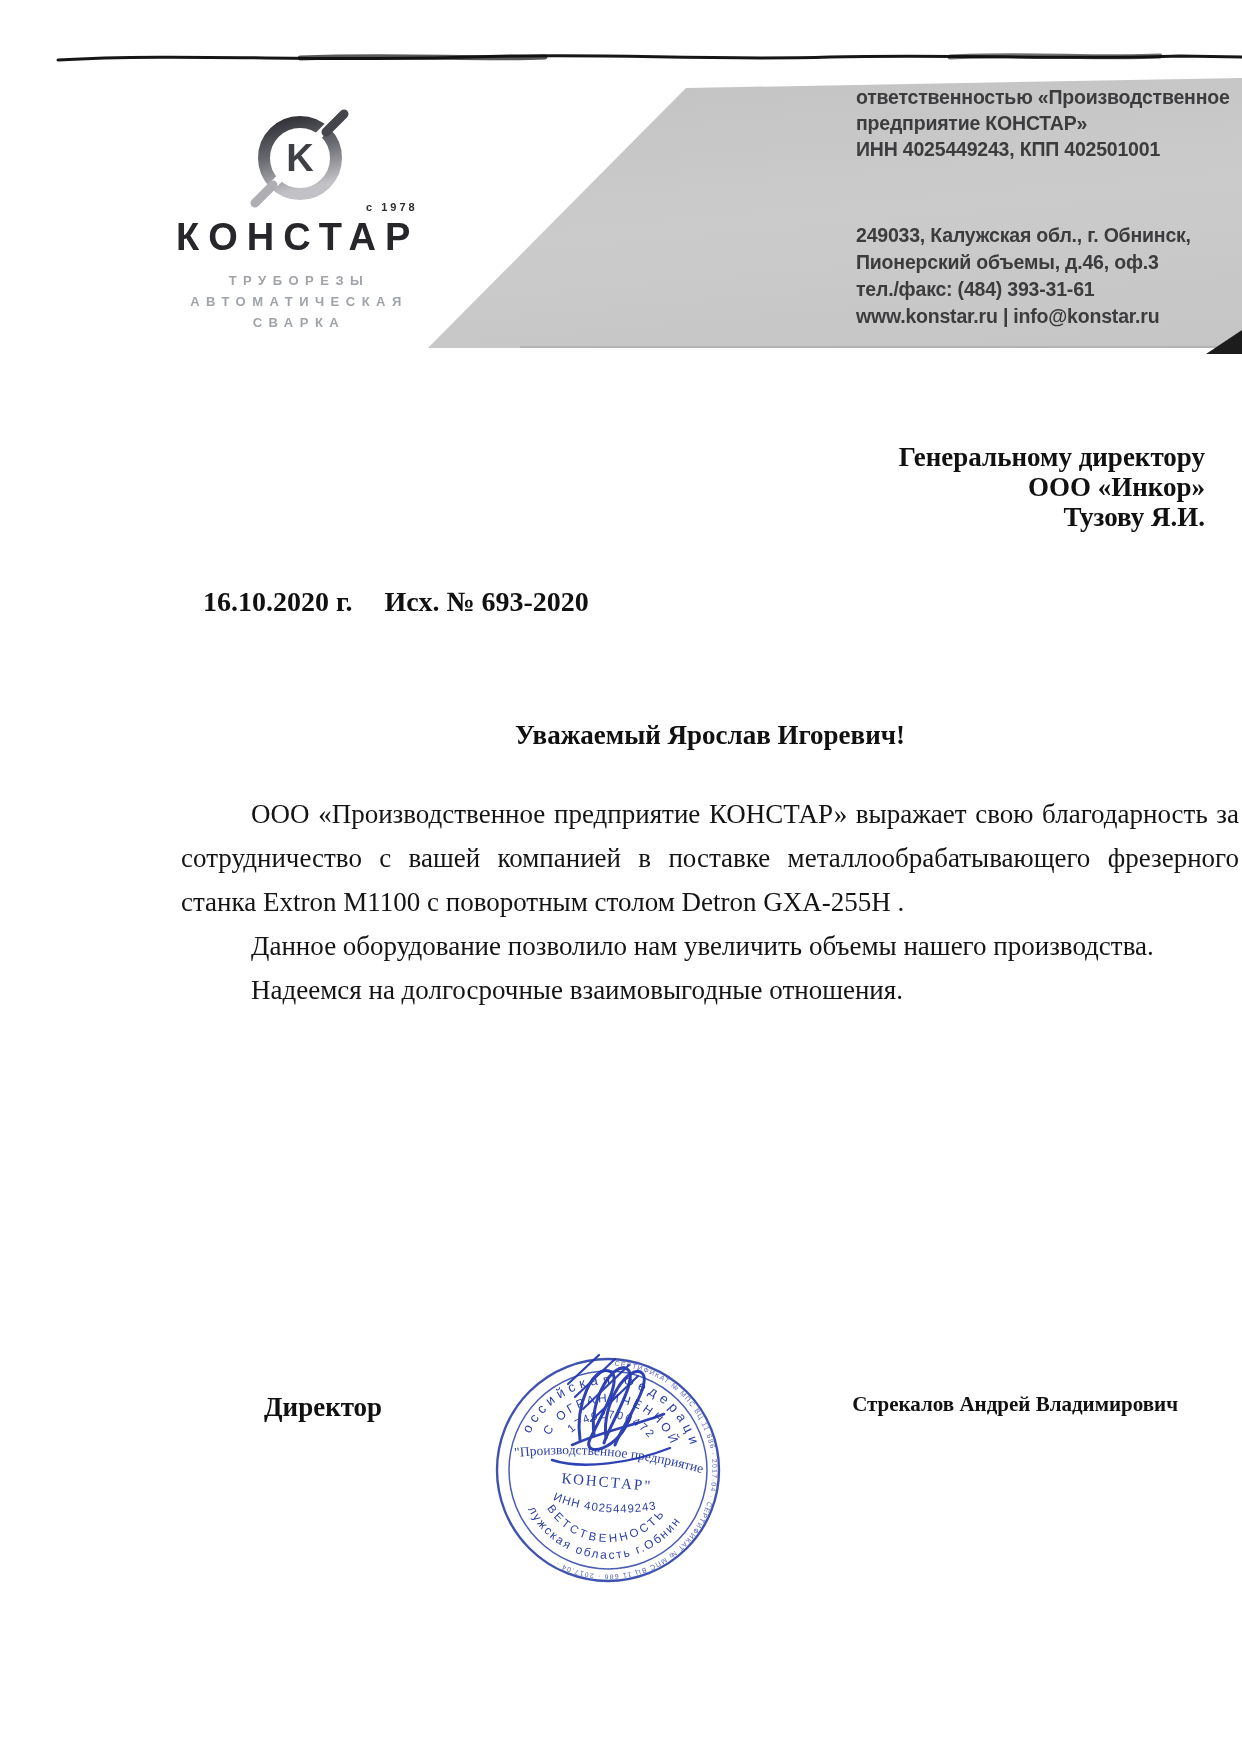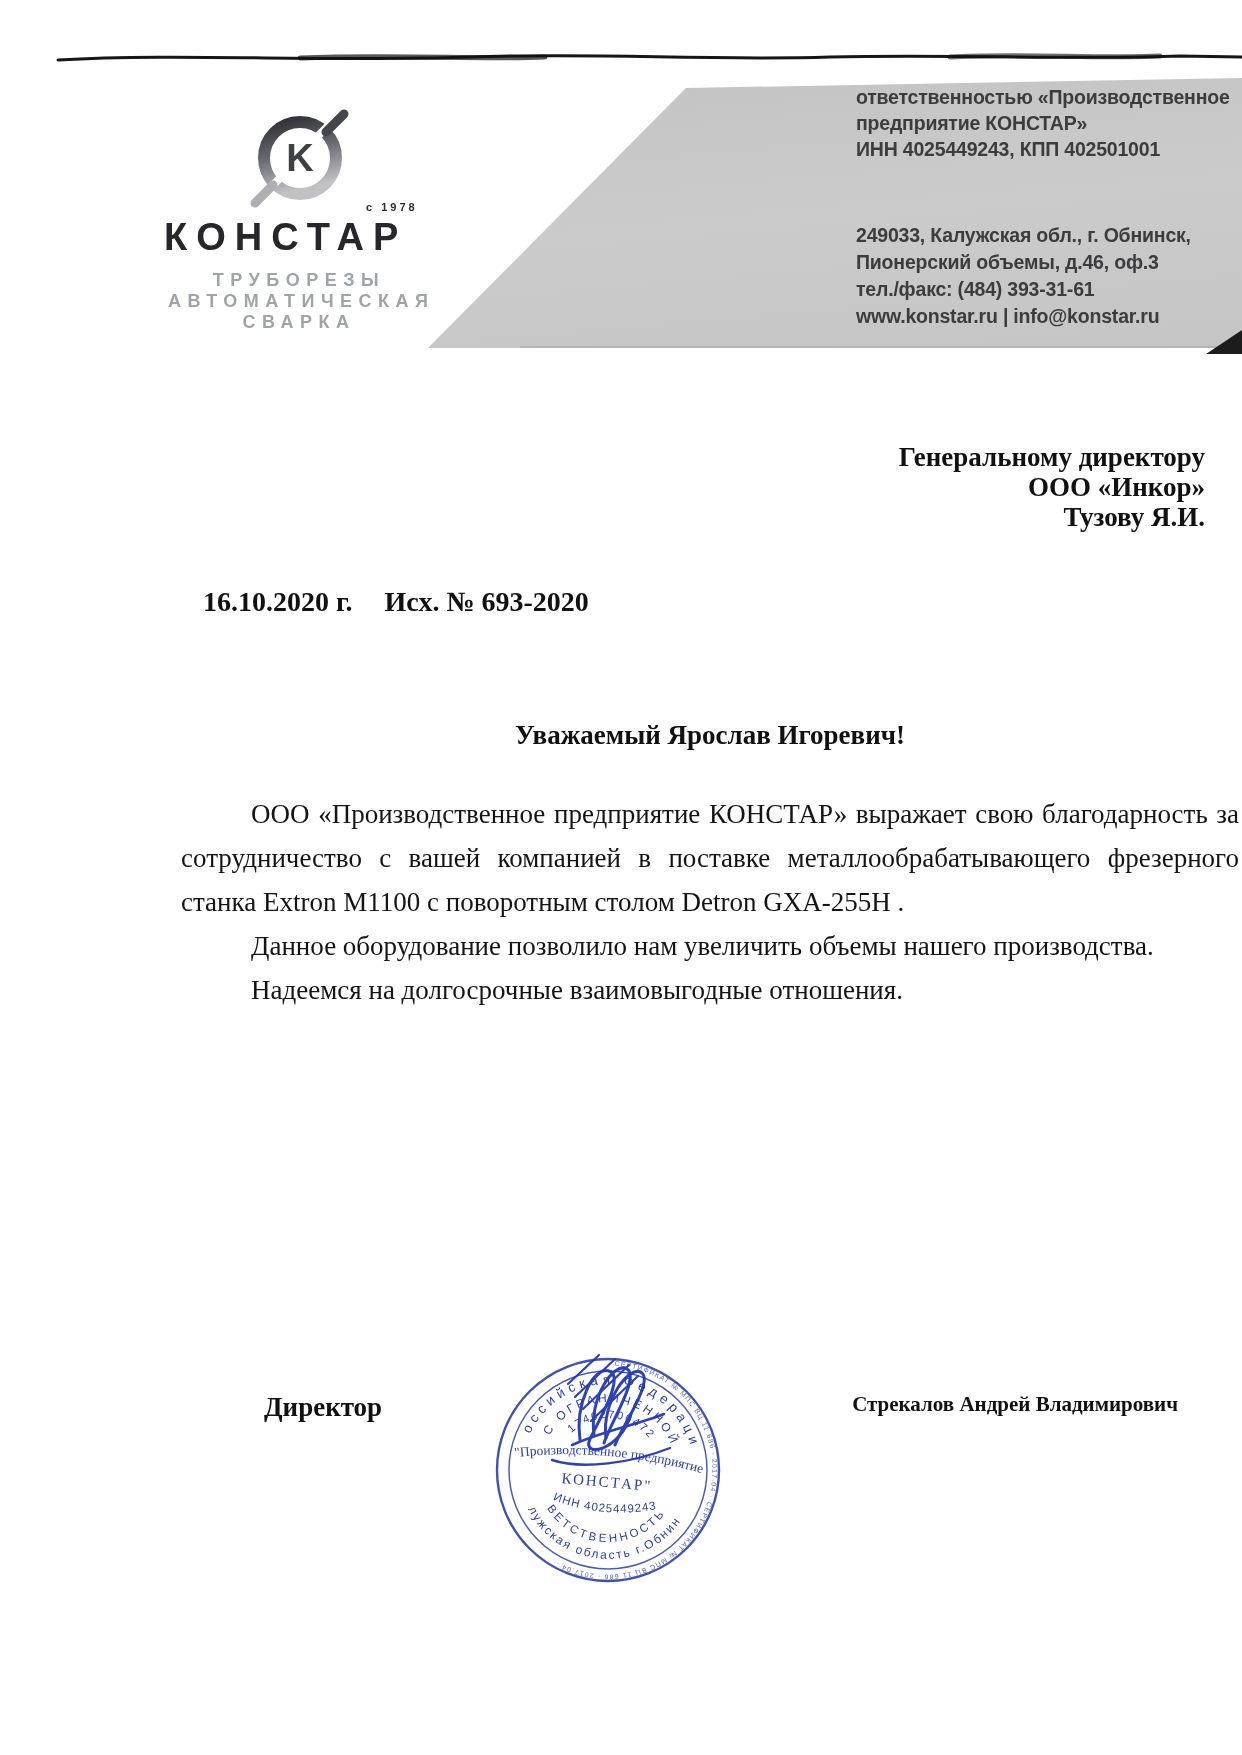--- a/index.html
+++ b/index.html
@@ -29,7 +29,7 @@
     letter-spacing:3px;color:#2d2d30;
   }
   .logo-brand{
-    position:absolute;left:164px;top:216px;
+    position:absolute;left:176px;top:216px;
     font-family:"Liberation Sans", sans-serif;font-size:38px;font-weight:bold;
     letter-spacing:9px;color:#26262b;white-space:nowrap;
   }

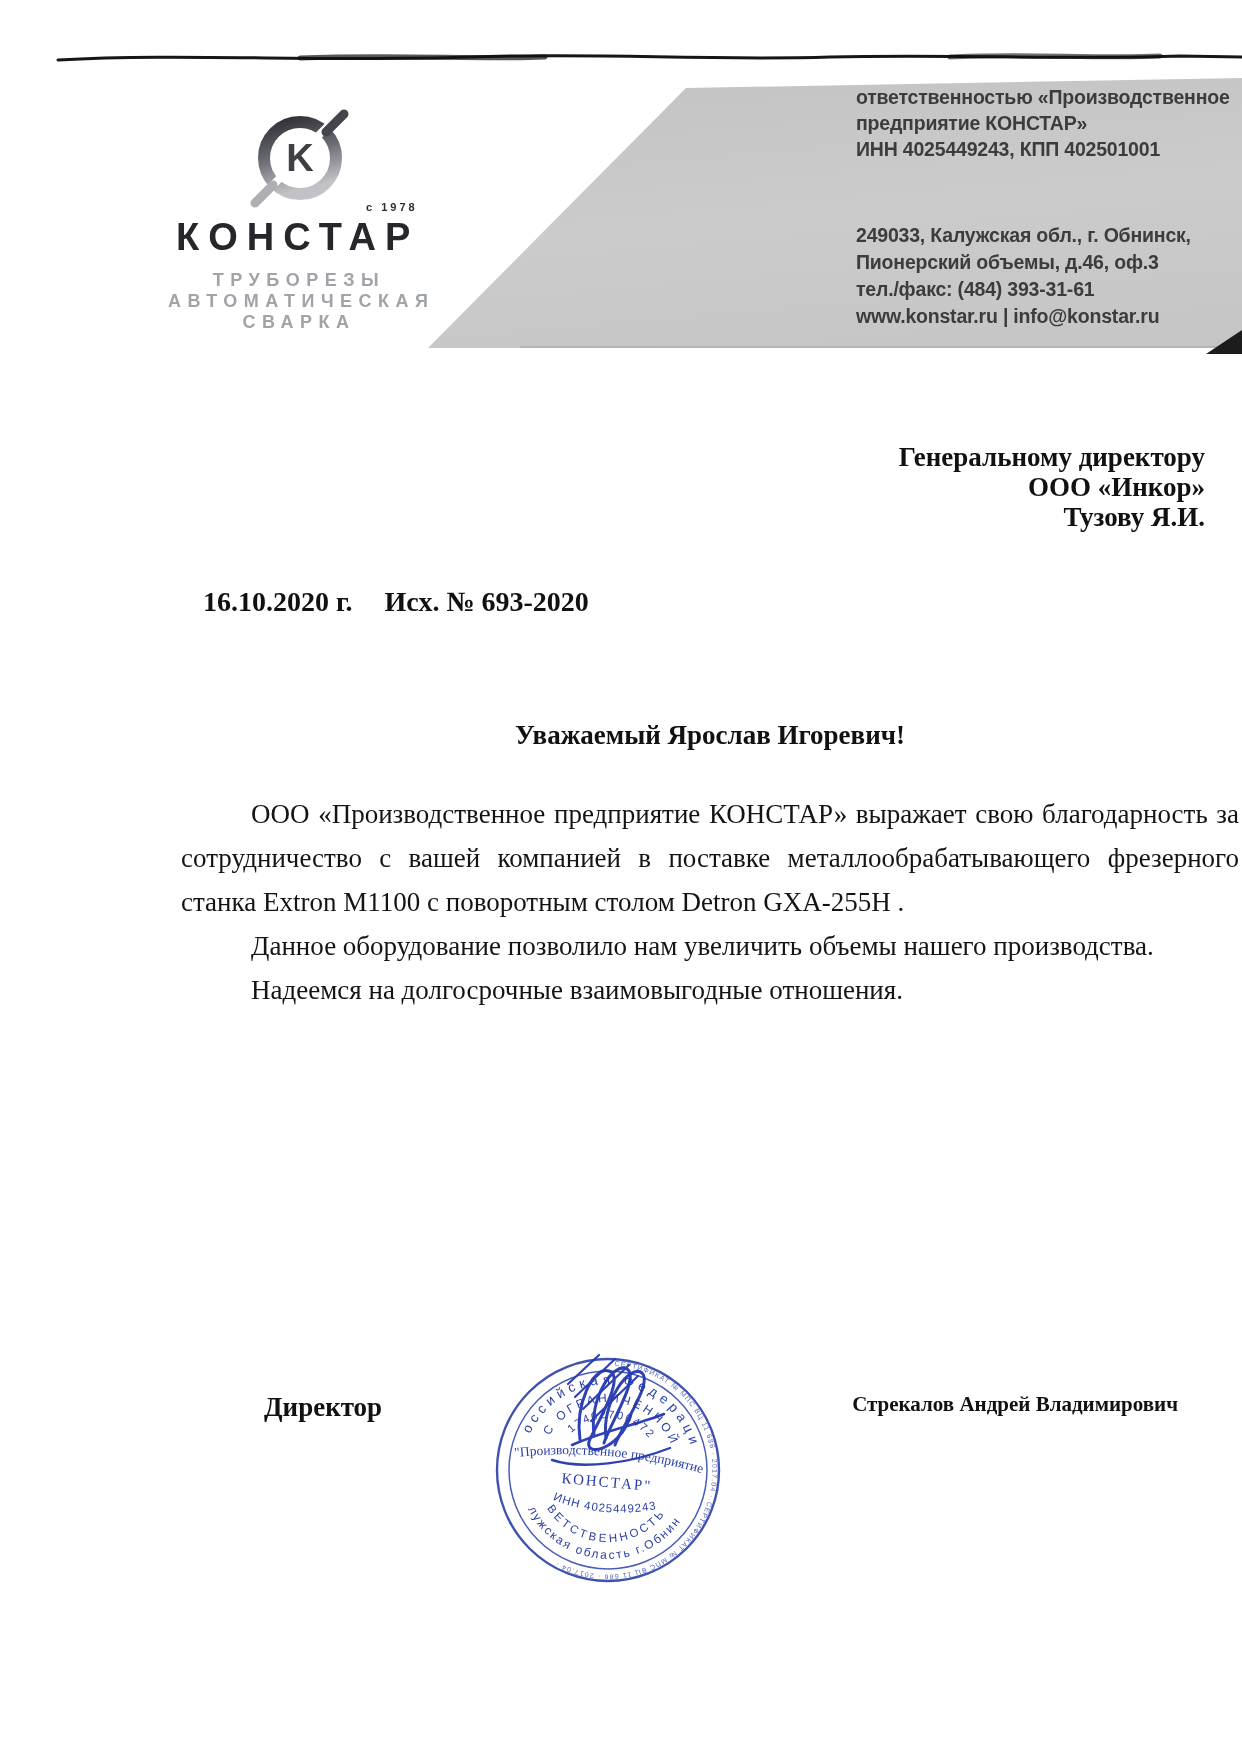--- a/index.html
+++ b/index.html
@@ -35,7 +35,7 @@
   }
   .logo-tagline{
     position:absolute;left:168px;top:270px;width:262px;text-align:center;
-    font-family:"Liberation Sans", sans-serif;font-size:18px;font-weight:bold;
+    font-family:"Liberation Sans", sans-serif;font-size:13px;font-weight:bold;
     letter-spacing:6.5px;color:#a0a4a9;line-height:21px;
   }
   

